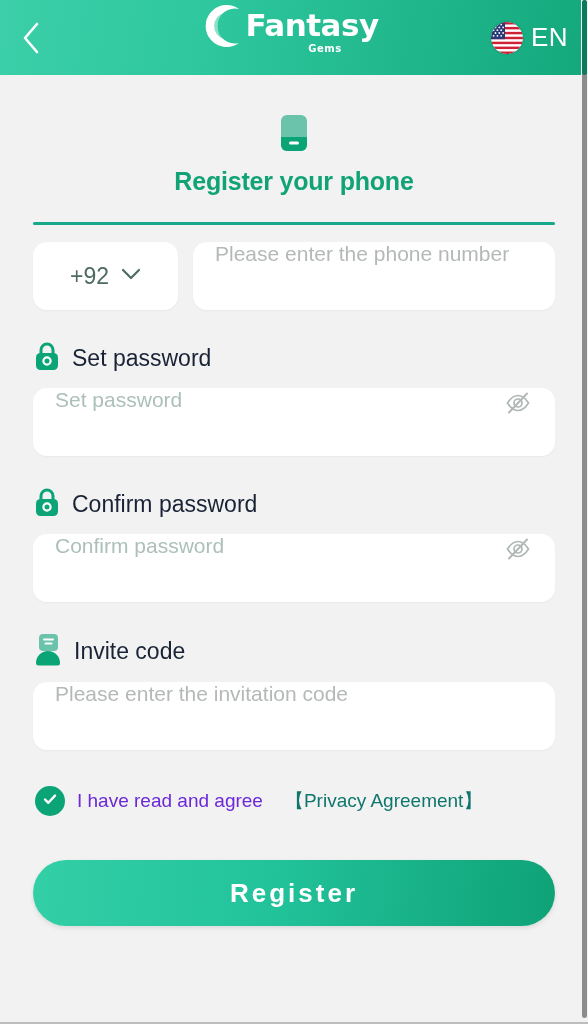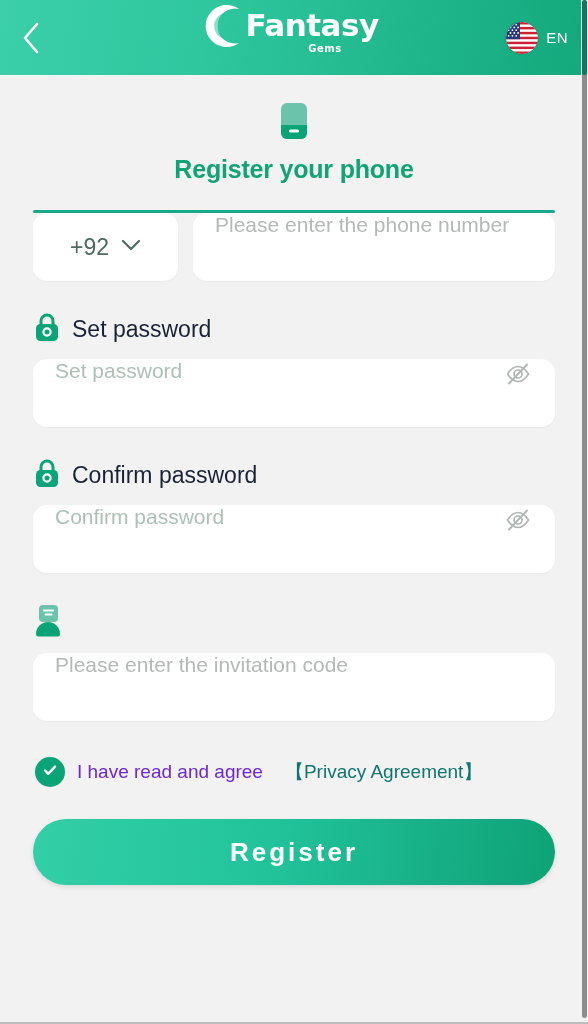--- a/index.html
+++ b/index.html
@@ -103,7 +103,7 @@
     box-shadow: 0 0 2px rgba(0,0,0,.25);
   }
   .lang-label {
-    font-size: 15px;
+    font-size: 26px;
     color: #ffffff;
     letter-spacing: 0.5px;
   }

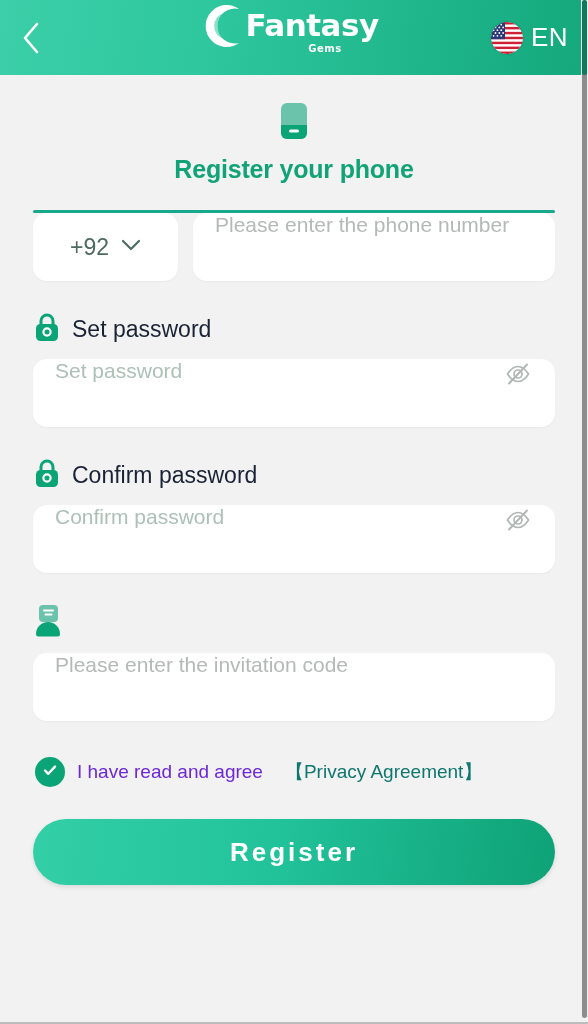--- a/index.html
+++ b/index.html
@@ -110,7 +110,7 @@
 
   
   .content {
-    padding: 0 33px;
+    padding: 12px 33px;
   }
 
   .title-block {

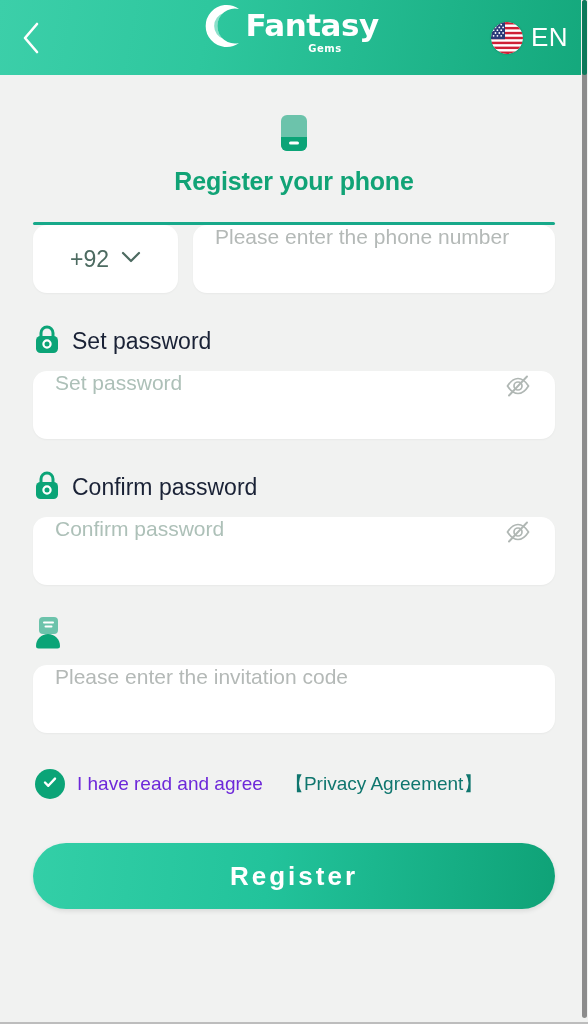--- a/index.html
+++ b/index.html
@@ -149,6 +149,7 @@
   .row-inputs {
     display: flex;
     gap: 15px;
+    margin-top: 17px;
   }
 
   .cc-select {

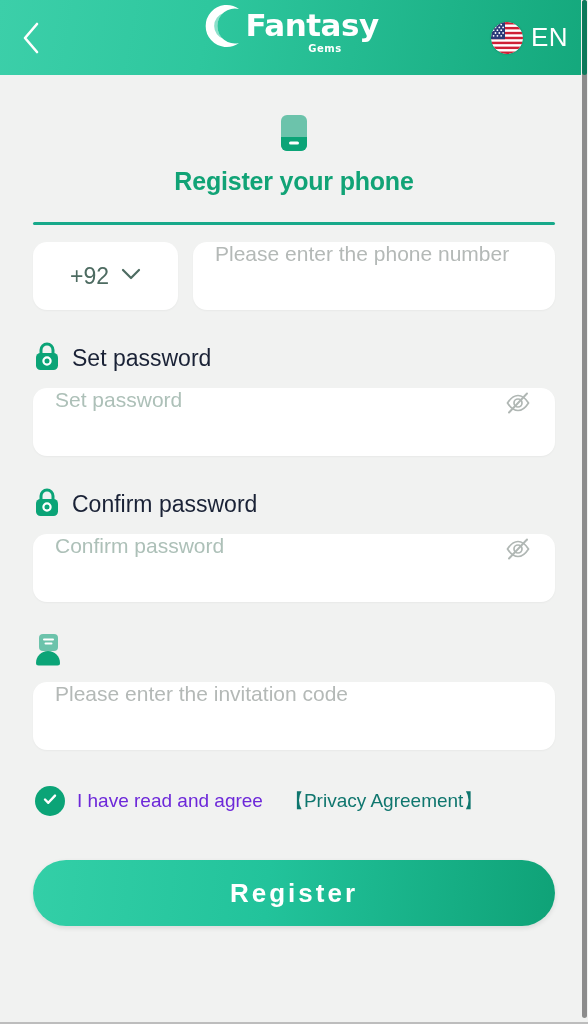--- a/index.html
+++ b/index.html
@@ -442,6 +442,7 @@
                    h-19 A2.5 2.5 0 0 1 3 31 Z" fill="#0ba477"></path>
         </svg>
       </span>
+      <span class="field-label-text">Invite code</span>
     </div>
 
     <div class="input-box wide">

